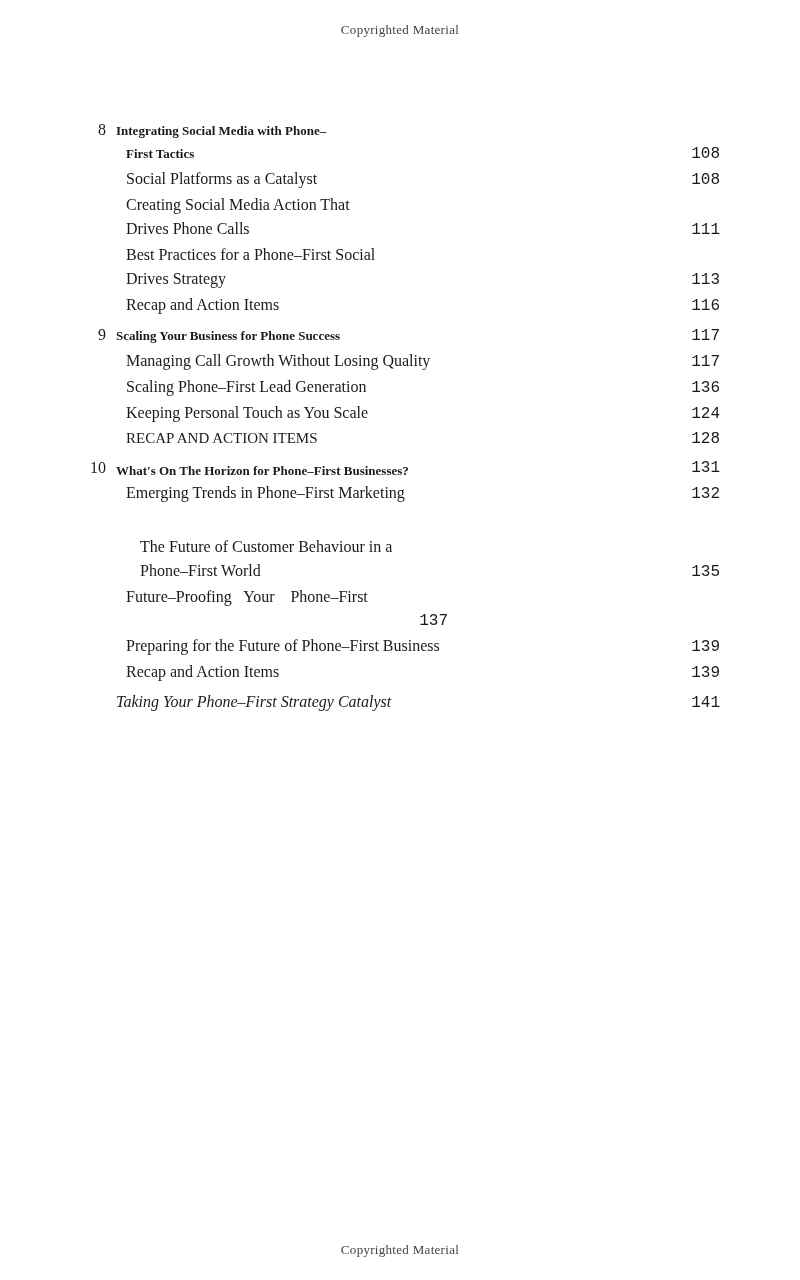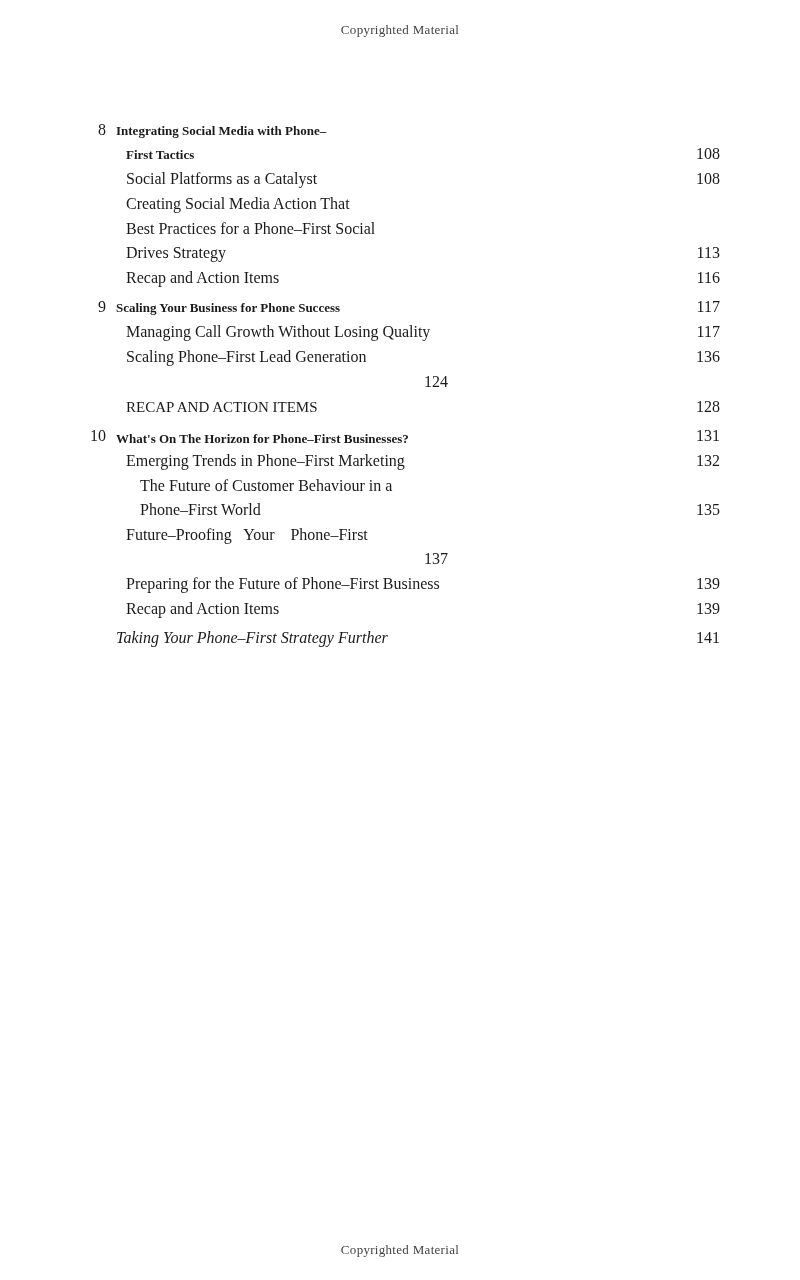--- a/index.html
+++ b/index.html
@@ -74,6 +74,7 @@
       font-size: 16px;
       padding-left: 8px;
       flex-shrink: 0;
+      font-family: Liberation Mono, monospace;
     }
 
     .indent-1 {

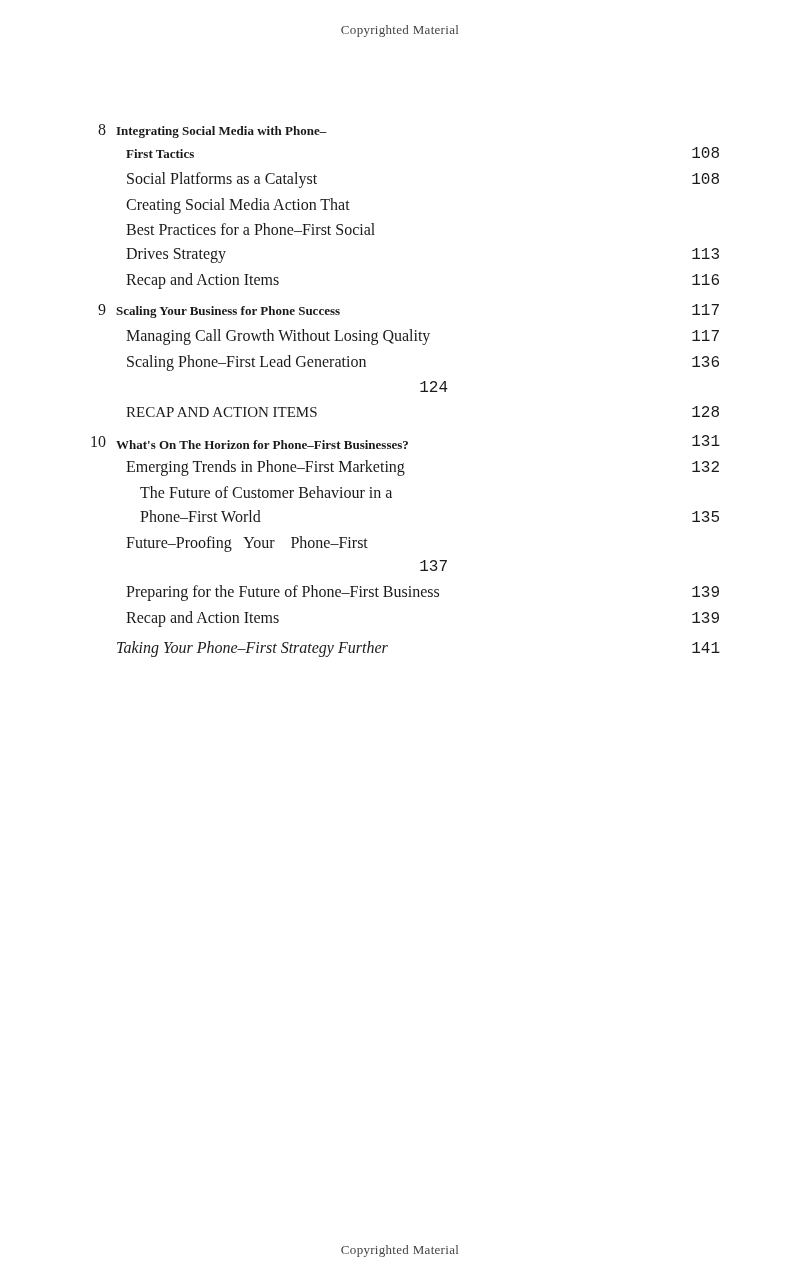--- a/index.html
+++ b/index.html
@@ -135,6 +135,10 @@
       <span class="entry-title">Creating Social Media Action That</span>
       <span class="page-num"></span>
     </div>
+    <div class="toc-row indent-1">
+      <span class="entry-title">Drives Phone Calls</span>
+      <span class="page-num">111</span>
+    </div>
   </div>
 
   <div class="multiline-entry">

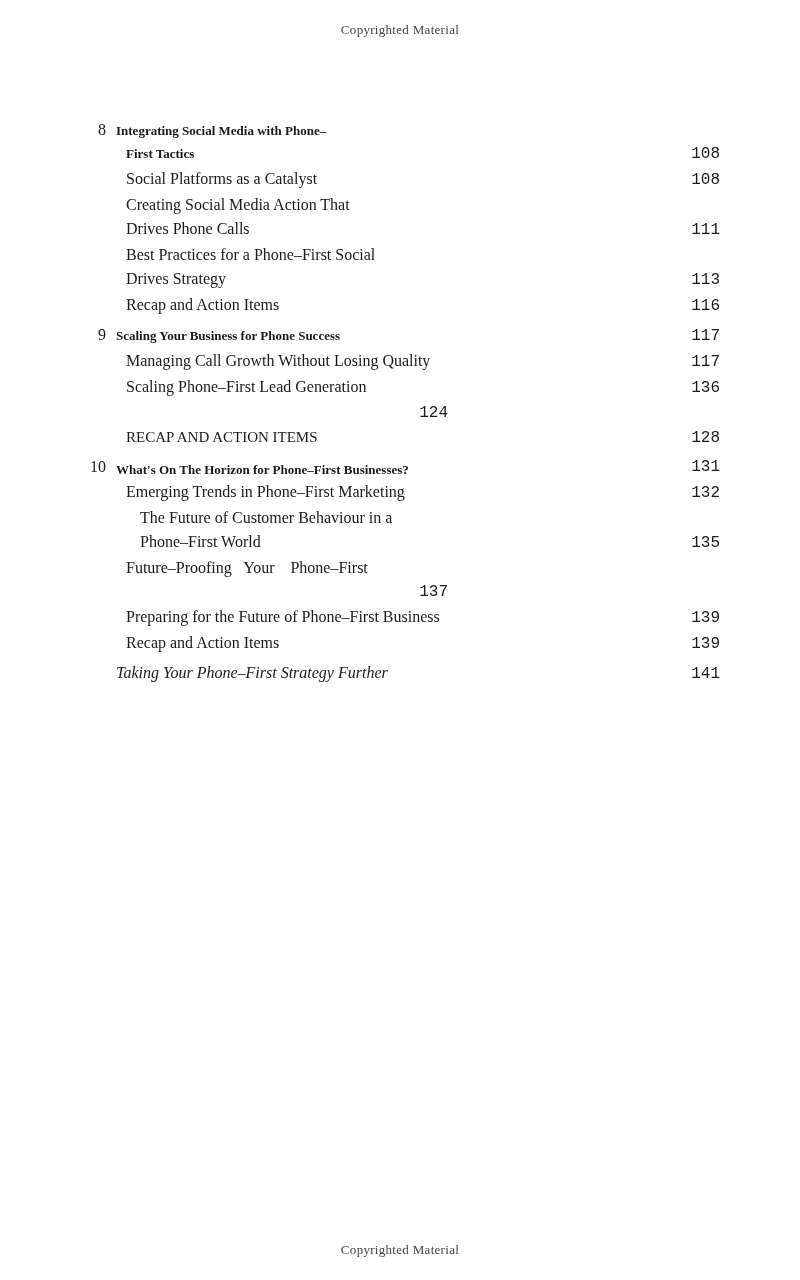--- a/index.html
+++ b/index.html
@@ -174,6 +174,7 @@
   </div>
 
   <div class="toc-row indent-1">
+    <span class="entry-title">Keeping Personal Touch as You Scale</span>
     <span class="page-num">124</span>
   </div>
 

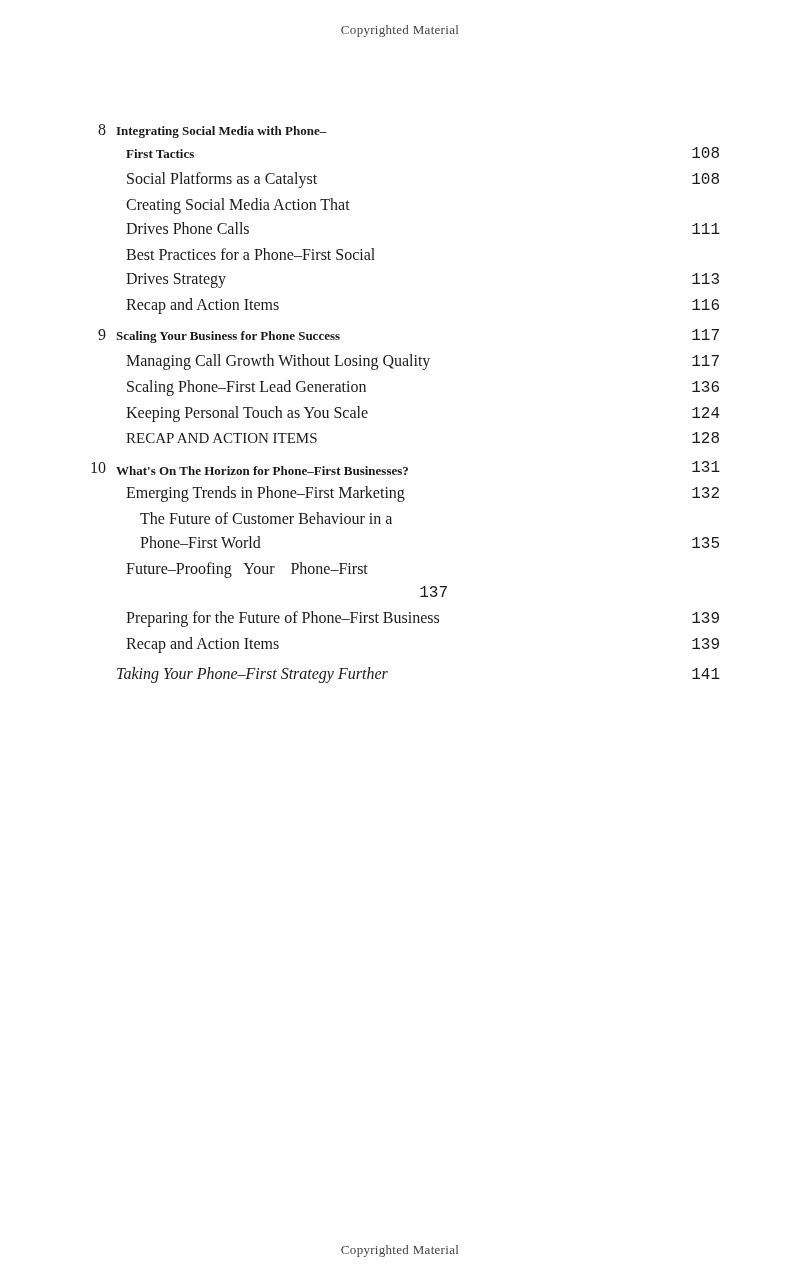--- a/index.html
+++ b/index.html
@@ -195,7 +195,7 @@
   </div>
 
   <div class="multiline-entry">
-    <div class="toc-row indent-2" style="padding-left: 60px;">
+    <div class="toc-row indent-2" style="padding-left: 60px; margin-top: 28px;">
       <span class="entry-title">The Future of Customer Behaviour in a</span>
       <span class="page-num"></span>
     </div>

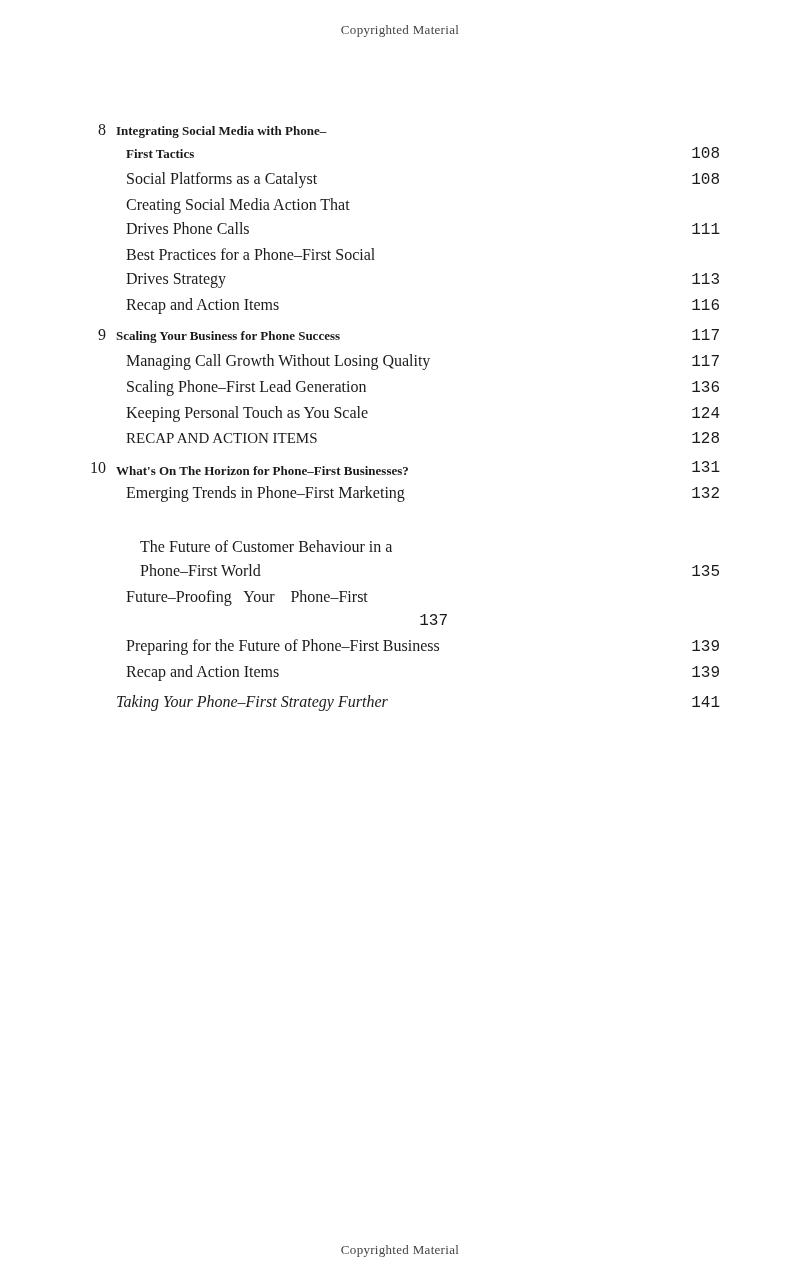--- a/index.html
+++ b/index.html
@@ -227,7 +227,7 @@
 
   <div class="toc-row" style="margin-top: 2px;">
     <span class="chapter-number"></span>
-    <span class="entry-title italic">Taking Your Phone–First Strategy Further</span>
+    <span class="entry-title italic">Taking Your Phone–First Strategy Catalyst</span>
     <span class="page-num">141</span>
   </div>
 

